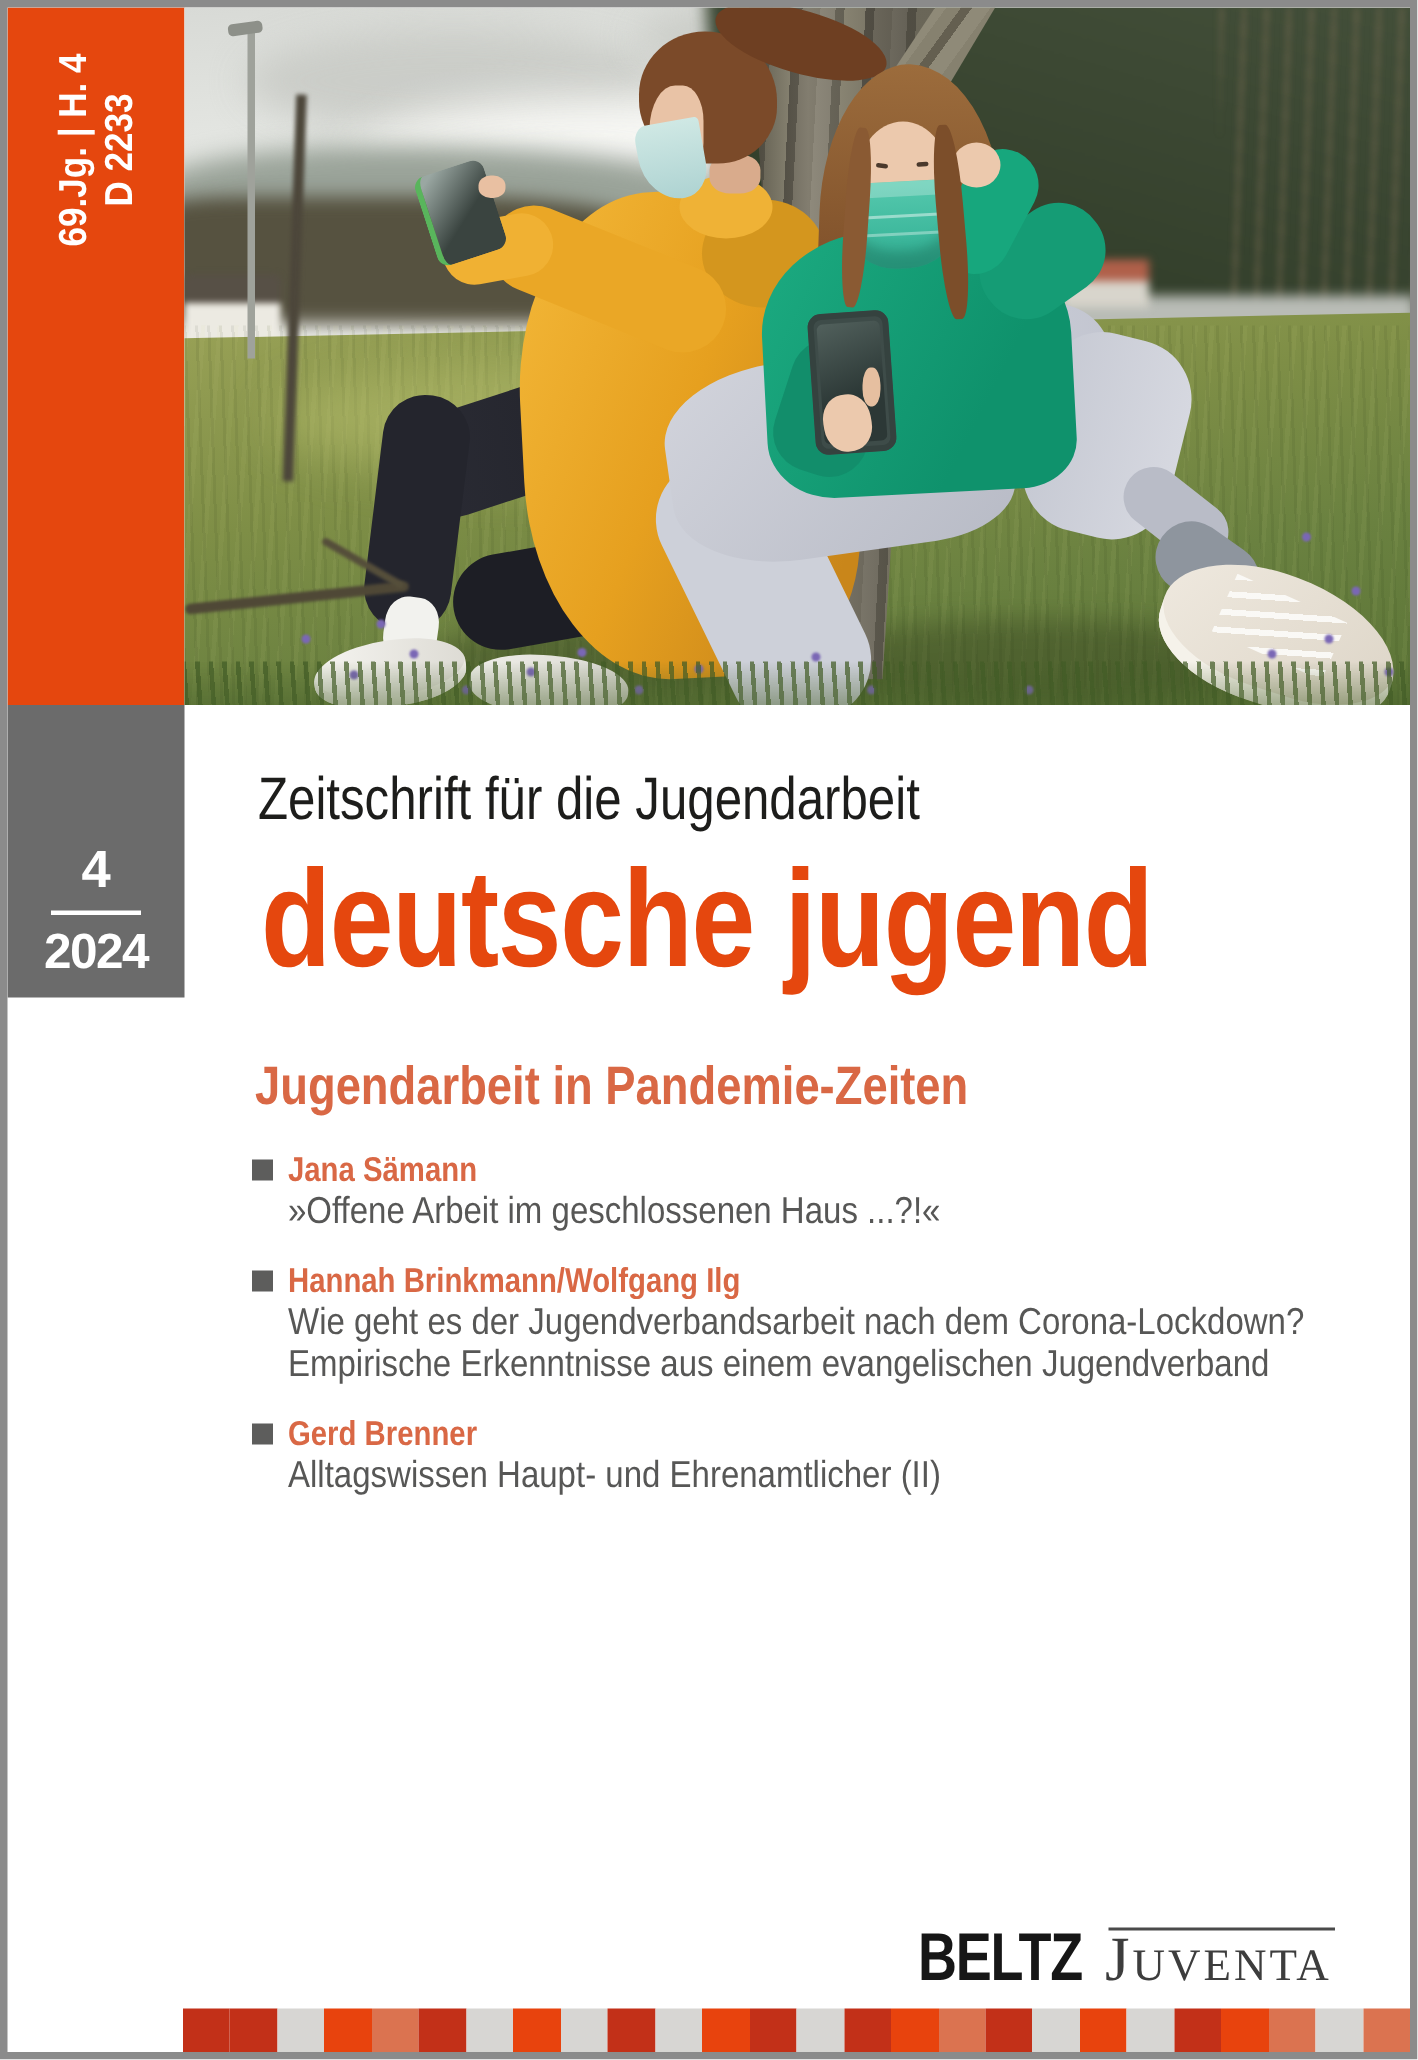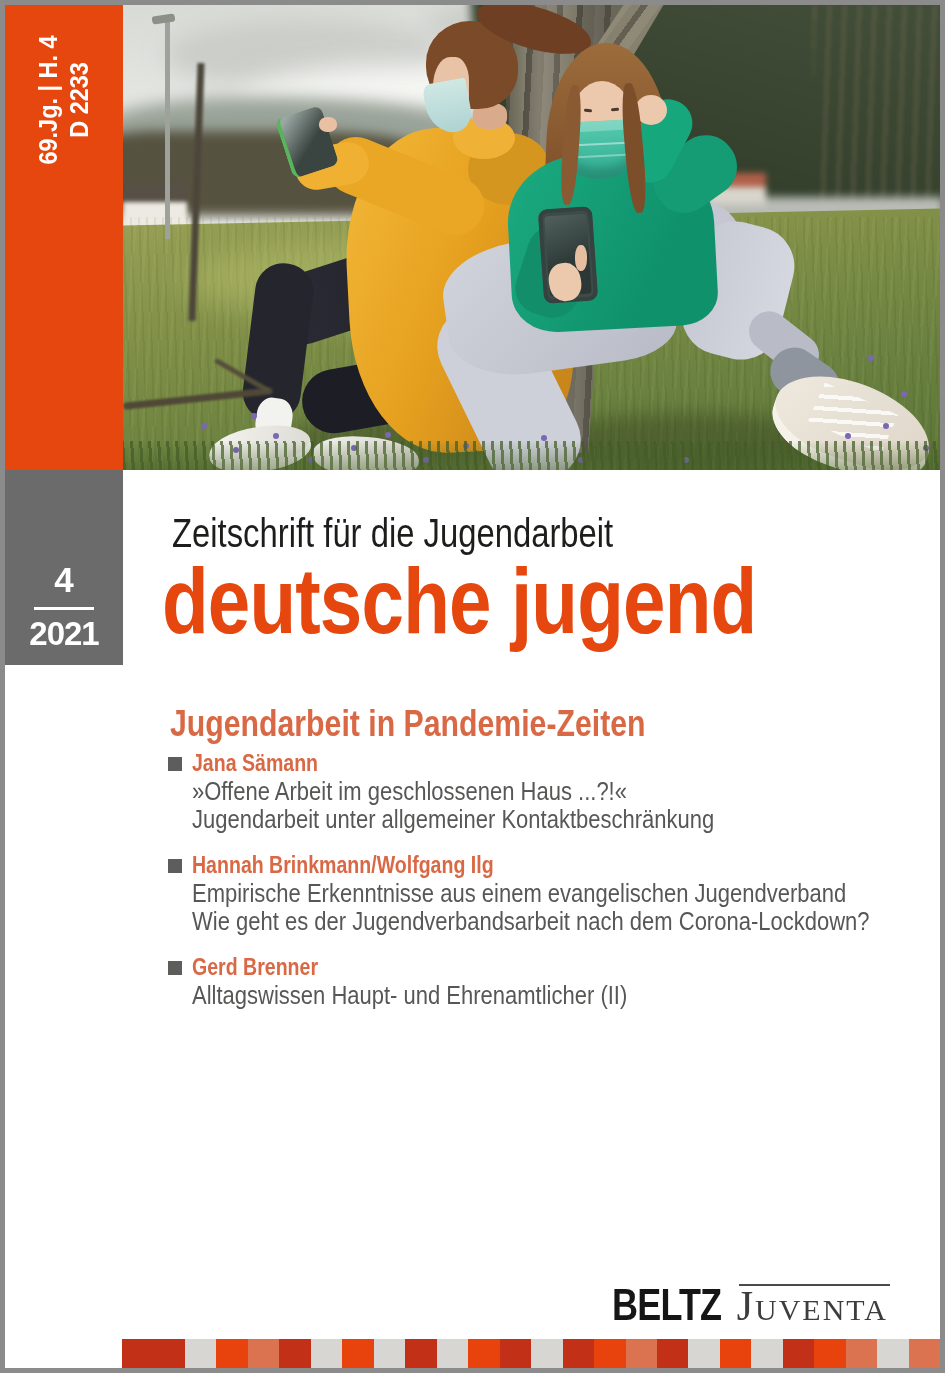--- a/index.html
+++ b/index.html
@@ -272,7 +272,7 @@
   <div class="issue-box">
     <div class="issue-number">4</div>
     <div class="issue-divider"></div>
-    <div class="issue-year">2021</div>
+    <div class="issue-year">2024</div>
   </div>
 
   <div class="subtitle">

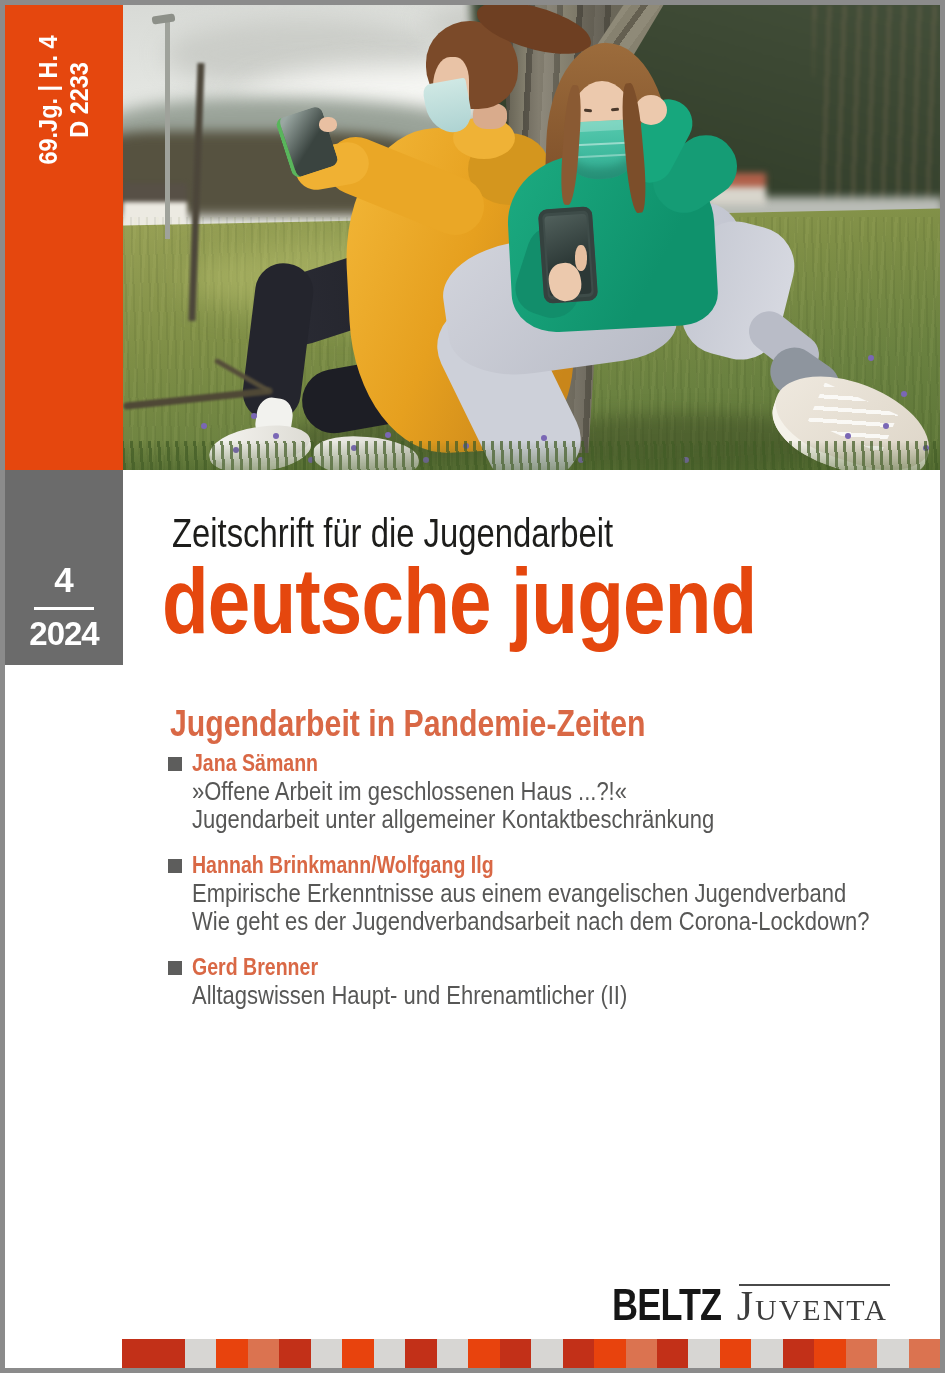--- a/index.html
+++ b/index.html
@@ -25,7 +25,7 @@
   
   .subtitle{position:absolute;left:167px;top:506px;font-size:40px;line-height:44px;color:#1d1d1b;}
   .subtitle .cond{transform:scaleX(.82);}
-  .title{position:absolute;left:157px;top:546px;margin:0;font-size:92px;line-height:100px;
+  .title{position:absolute;left:157px;top:546px;margin:12px;font-size:92px;line-height:100px;
       font-weight:bold;color:#e5470e;letter-spacing:-1px;}
   .title .cond{transform:scaleX(.83);}
   .cond{display:inline-block;transform-origin:0 55%;white-space:nowrap;}

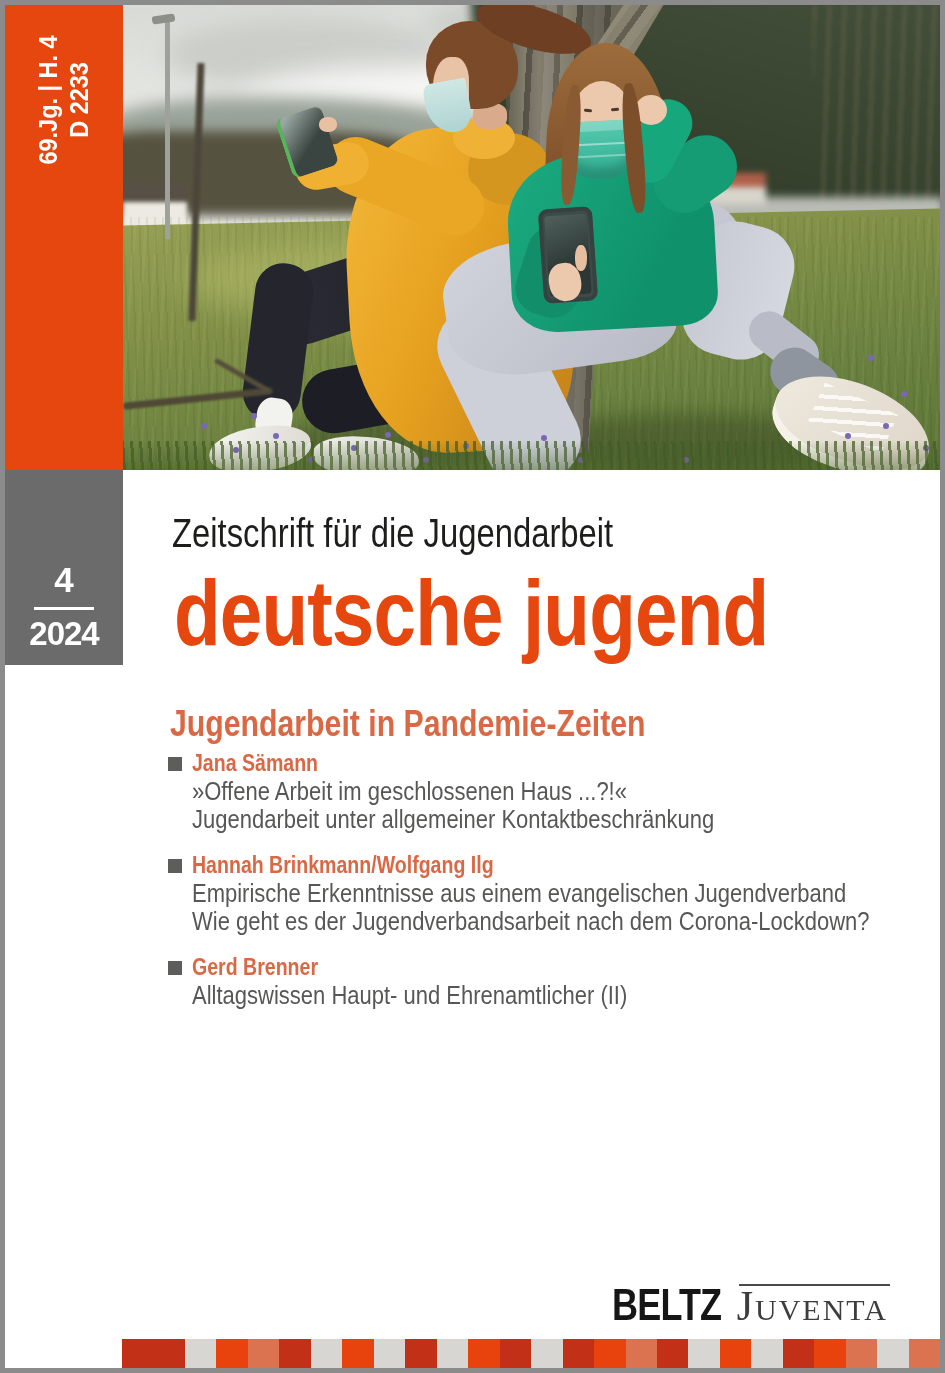--- a/index.html
+++ b/index.html
@@ -34,7 +34,7 @@
   .heading{position:absolute;left:165px;top:698px;margin:0;font-size:36px;line-height:42px;
       font-weight:bold;color:#d96845;}
   .heading .cond{transform:scaleX(.84);}
-  .articles{position:absolute;left:163px;top:744px;width:770px;}
+  .articles{position:absolute;left:163px;top:760px;width:770px;}
   .article{margin-bottom:18px;}
   .author-row{line-height:28px;font-size:23px;font-weight:bold;color:#d96845;white-space:nowrap;}
   .bullet{display:inline-block;width:14px;height:14px;background:#5d5d5c;margin-right:10px;}

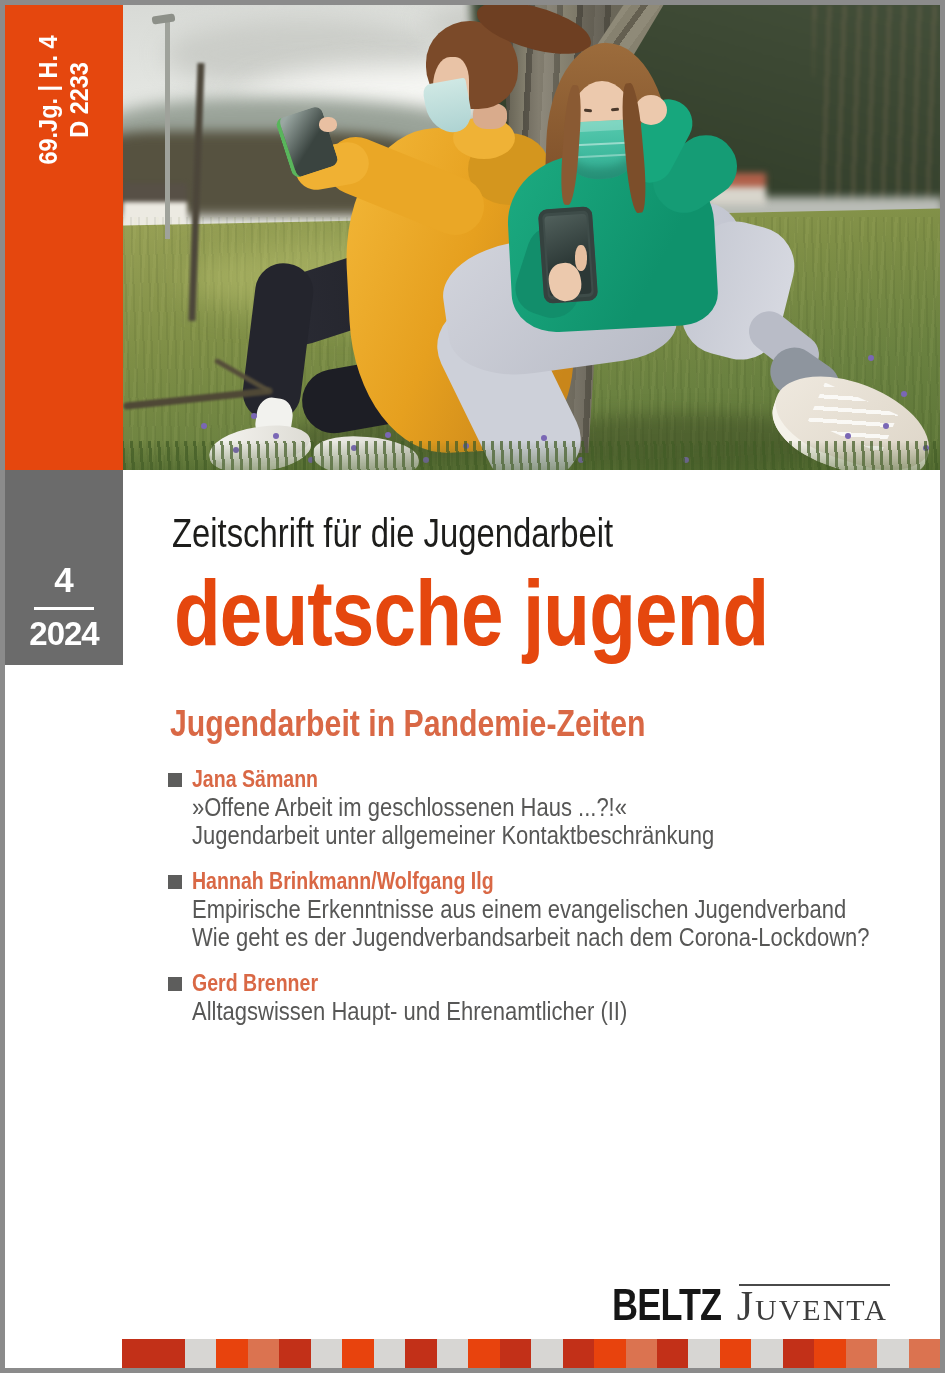--- a/index.html
+++ b/index.html
@@ -292,7 +292,6 @@
         <span class="bullet"></span><span class="cond">Jana Sämann</span>
       </div>
       <div class="t-line"><span class="cond">»Offene Arbeit im geschlossenen Haus ...?!«</span></div>
-      <div class="t-line"><span class="cond">Jugendarbeit unter allgemeiner Kontaktbeschränkung</span></div>
     </div>
 
     <div class="article">

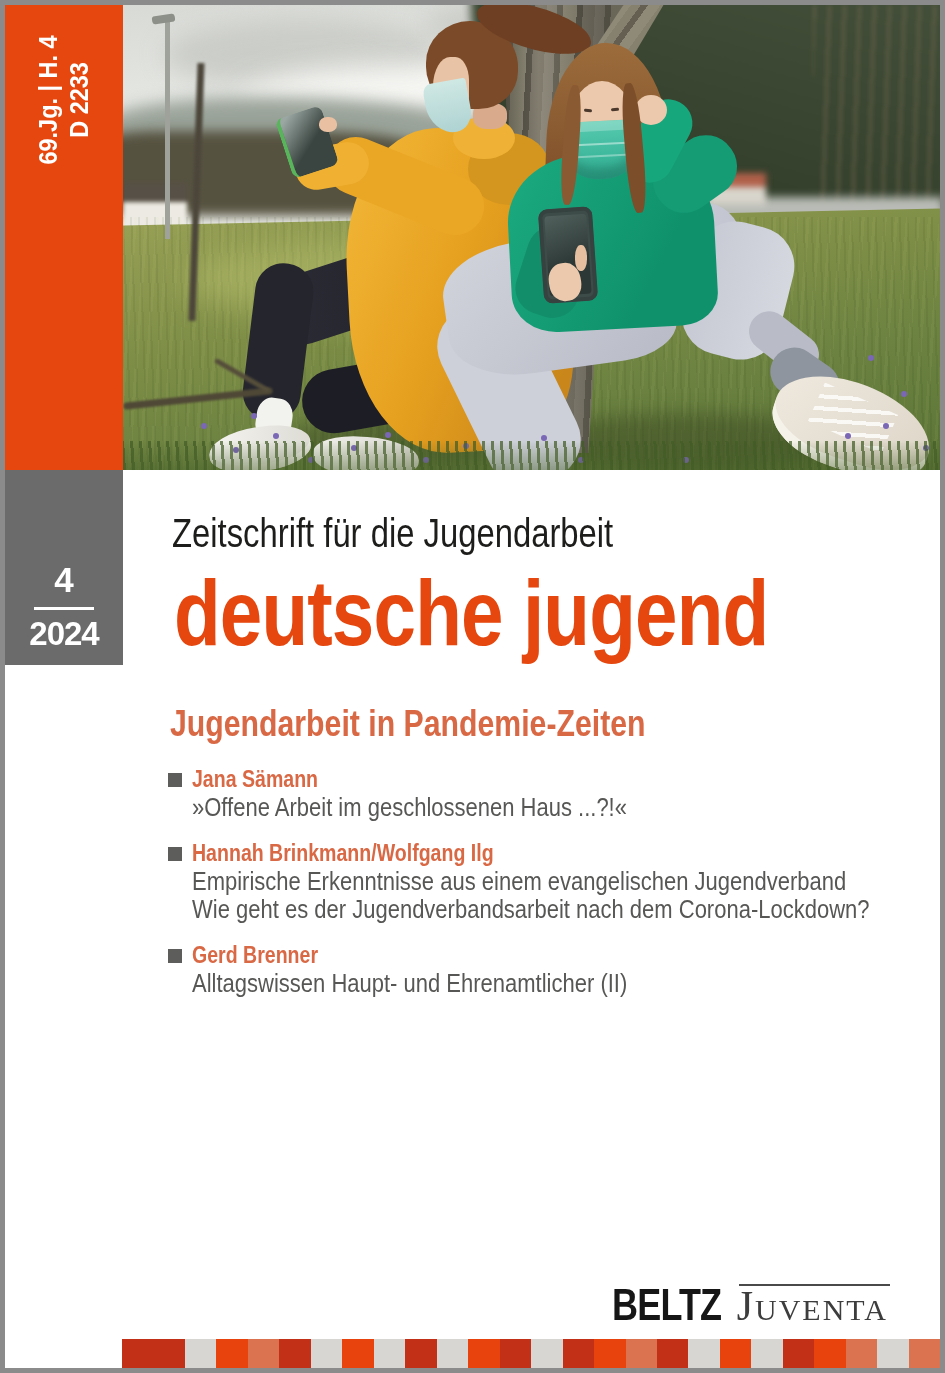--- a/index.html
+++ b/index.html
@@ -301,8 +301,8 @@
       <div class="author-row">
         <span class="bullet"></span><span class="cond">Hannah Brinkmann/Wolfgang Ilg</span>
       </div>
+      <div class="t-line"><span class="cond">Wie geht es der Jugendverbandsarbeit nach dem Corona-Lockdown?</span></div>
       <div class="t-line"><span class="cond">Empirische Erkenntnisse aus einem evangelischen Jugendverband</span></div>
-      <div class="t-line"><span class="cond">Wie geht es der Jugendverbandsarbeit nach dem Corona-Lockdown?</span></div>
     </div>
 
     <div class="article">

